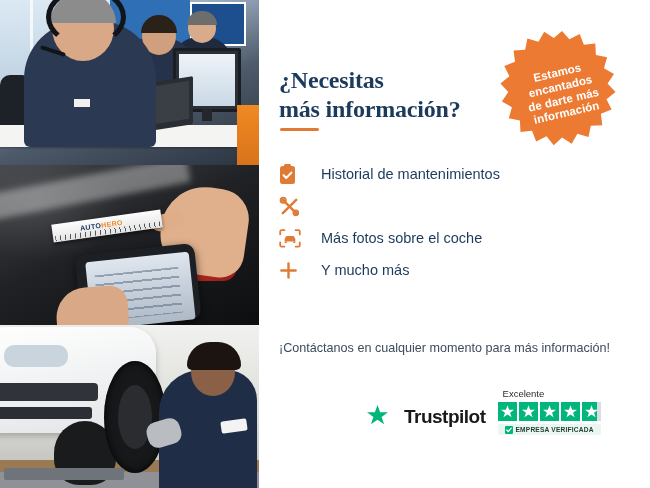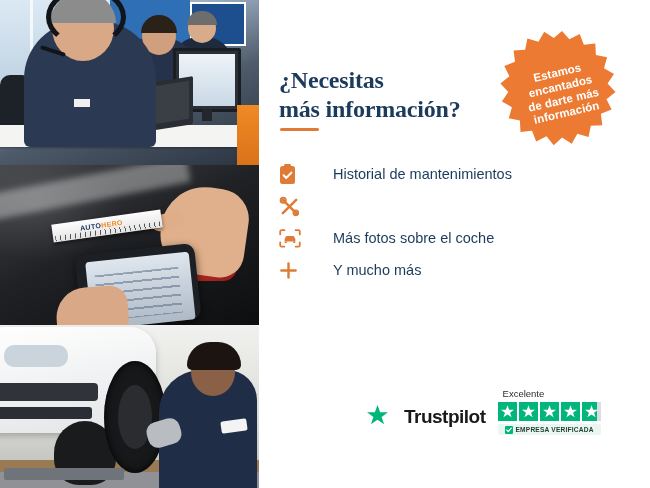--- a/index.html
+++ b/index.html
@@ -101,7 +101,7 @@
   .list{position:absolute;left:20px;top:158px;width:300px;}
   .row{display:flex;align-items:center;height:32px;}
   .row .ico{width:30px;height:24px;display:flex;align-items:center;justify-content:flex-start;flex:none;}
-  .row .lbl{font-size:14.5px;color:#1b3a5c;margin-left:24px;white-space:nowrap;}
+  .row .lbl{font-size:14.5px;color:#1b3a5c;margin-left:12px;white-space:nowrap;}
 
   .para{position:absolute;left:20px;top:326px;width:360px;font-size:12.6px;
     line-height:1.55;color:#3d4b5c;}

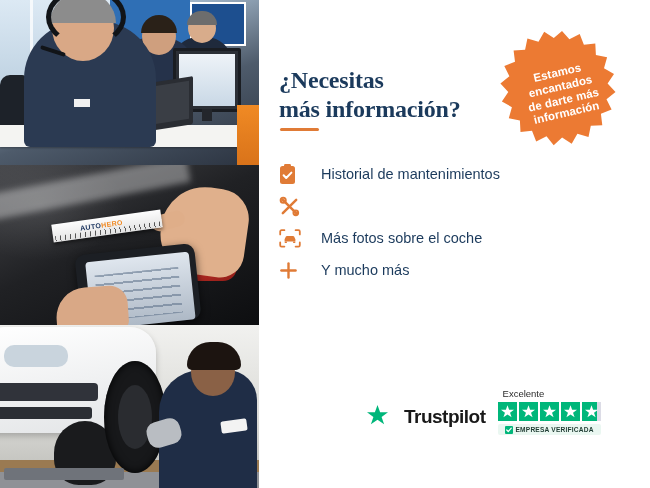--- a/index.html
+++ b/index.html
@@ -275,7 +275,7 @@
     </div>
 
     <p class="para">
-      <br>
+      <span>¡Contáctanos en cualquier momento para más información!</span><br>
     </p>
 
     <div class="tp">

